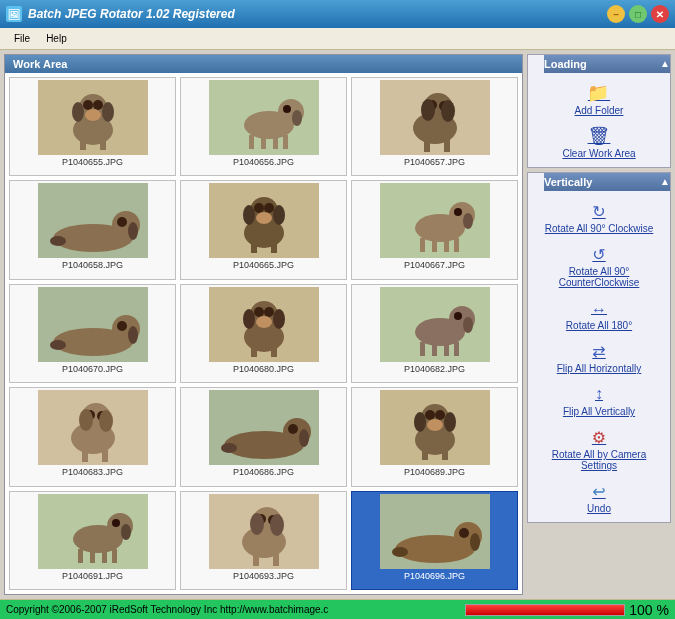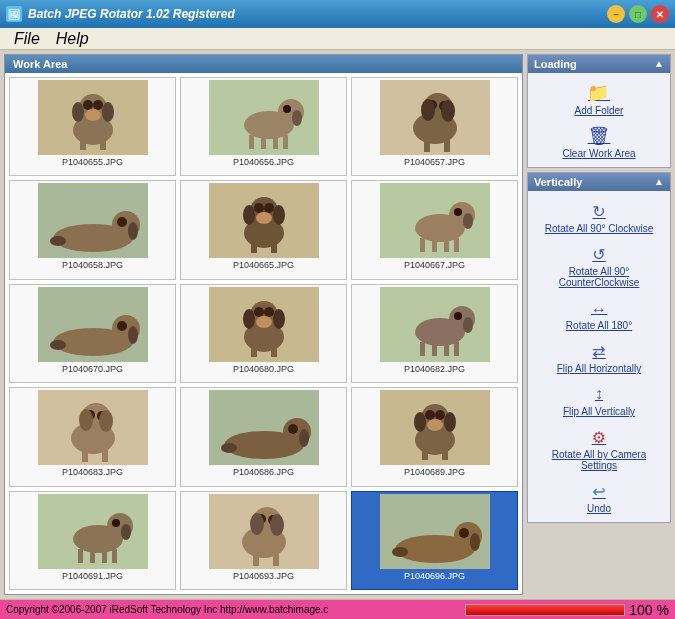--- a/index.html
+++ b/index.html
@@ -67,8 +67,7 @@
     .menu-item {
       padding: 2px 8px;
       cursor: pointer;
-      font-size: 16px;
-      font-style: italic;
+      font-size: 10px;
     }
 
     

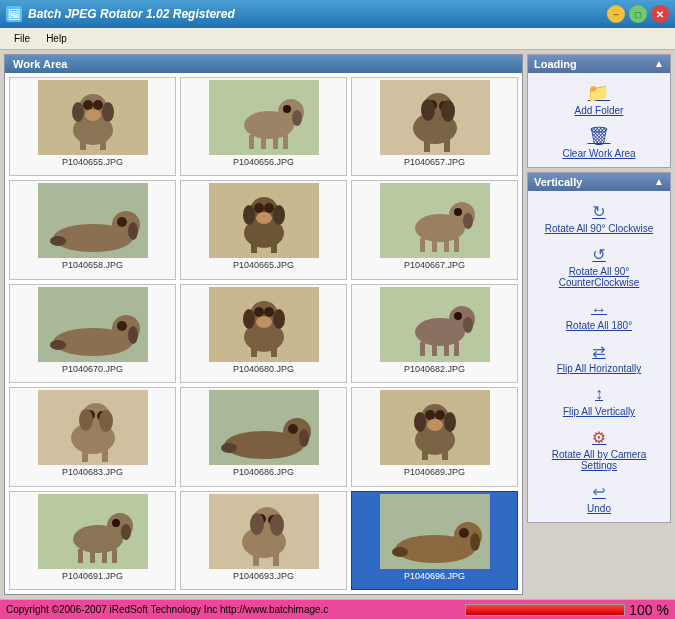--- a/index.html
+++ b/index.html
@@ -157,10 +157,11 @@
       color: white;
       font-weight: bold;
       font-size: 11px;
-      padding: 3px 6px;
+      padding: 3px 0;
       display: flex;
       align-items: flex-start;
       justify-content: space-between;
+      margin-left: 16px;
     }
     .panel-collapse-btn {
       cursor: pointer;

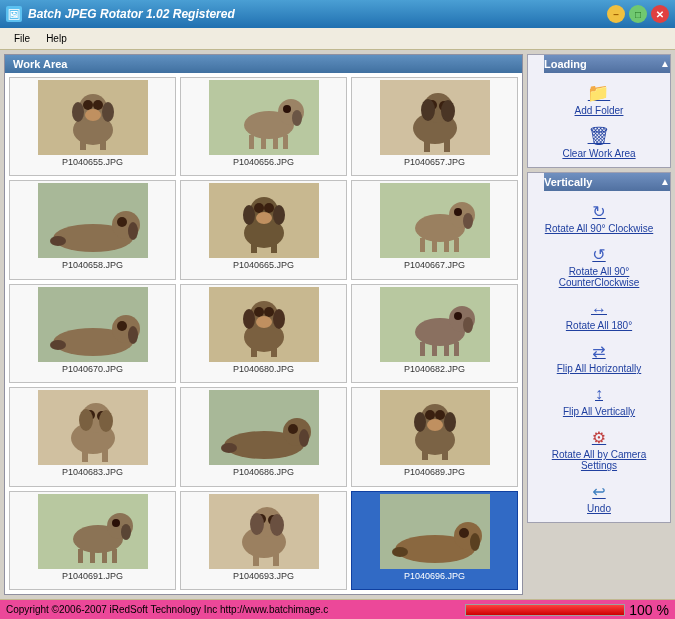--- a/index.html
+++ b/index.html
@@ -202,7 +202,7 @@
 
     
     #statusbar {
-      background: #ec4899;
+      background: #22c55e;
       height: 20px;
       border-top: 1px solid #c0b890;
       display: flex;

